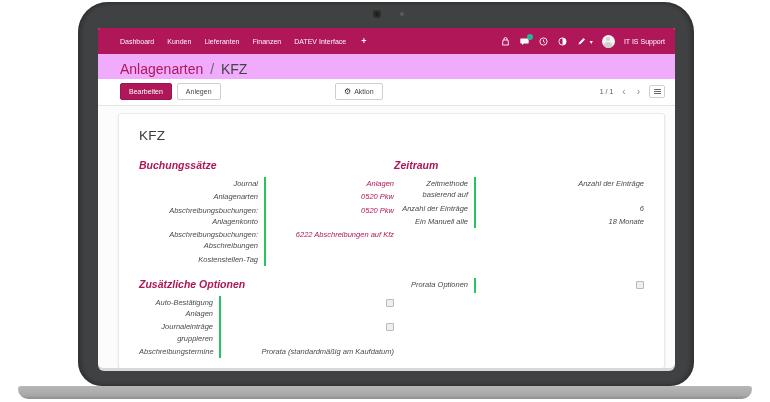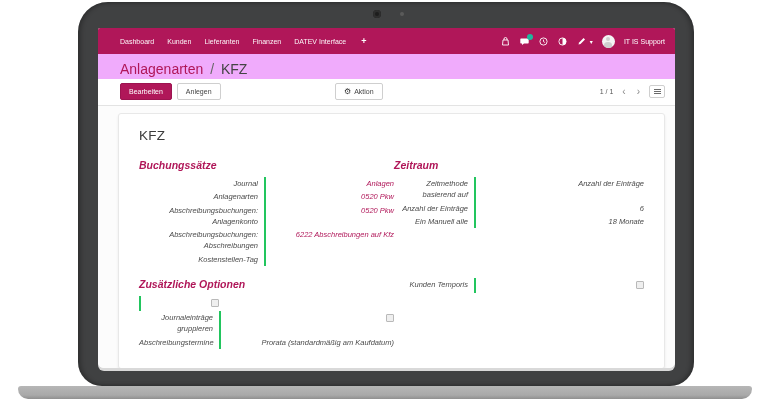--- a/index.html
+++ b/index.html
@@ -226,7 +226,7 @@
 
           <div class="section lbl-narrow">
             <div class="frow">
-                <span class="flabel">Kunden Temporis</span>
+                <span class="flabel">Prorata Optionen</span>
                 <span class="fvalue"><span class="checkbox"></span></span>
               </div>
           </div>

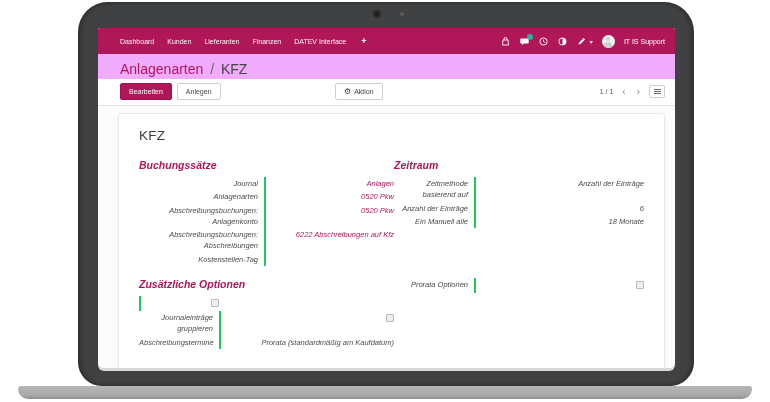--- a/index.html
+++ b/index.html
@@ -212,6 +212,7 @@
           <div class="section lbl-narrow">
             <div class="sec-title">Zusätzliche Optionen</div>
             <div class="frow">
+                <span class="flabel">Auto-Bestätigung Anlagen</span>
                 <span class="fvalue"><span class="checkbox"></span></span>
               </div>
             <div class="frow">

